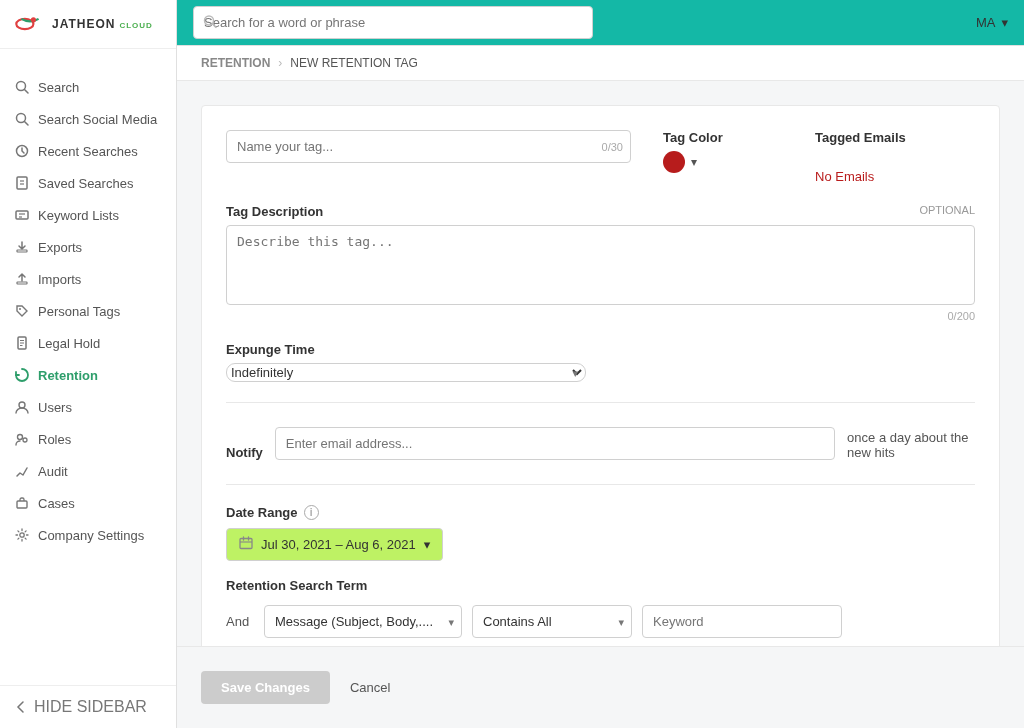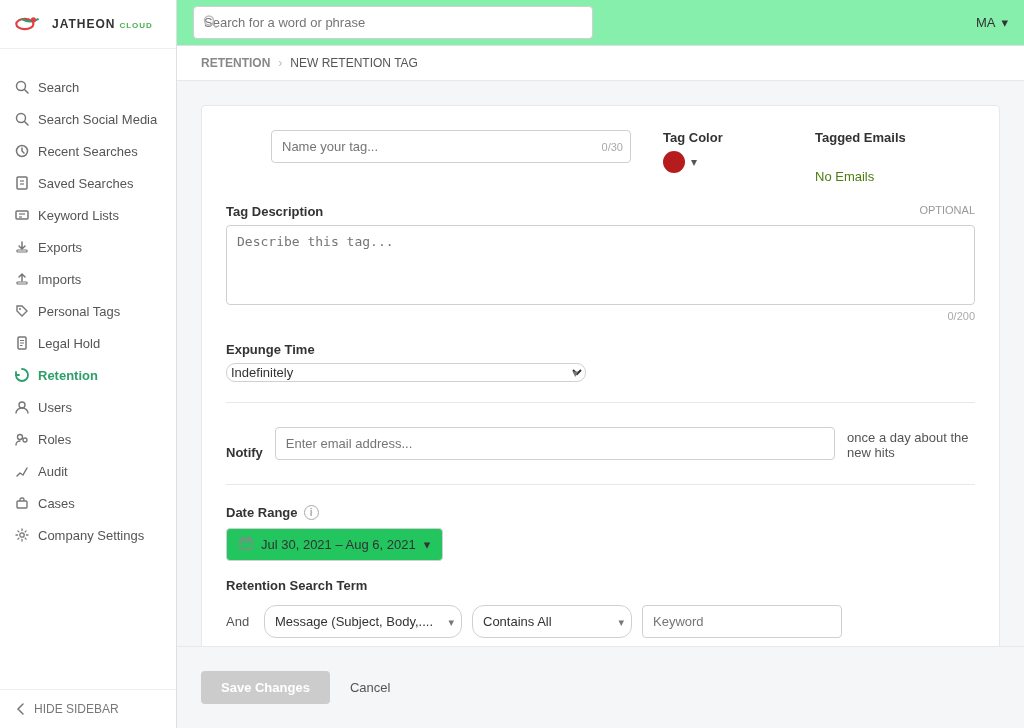--- a/index.html
+++ b/index.html
@@ -19,7 +19,7 @@
     .main { flex: 1; display: flex; flex-direction: column; overflow: hidden; }
 
     
-    .topbar { background: #86efac; border-bottom: 1px solid #e0e0e0; padding: 0 16px; height: 46px; display: flex; align-items: center; gap: 12px; flex-shrink: 0; }
+    .topbar { background: #14b8a6; border-bottom: 1px solid #e0e0e0; padding: 0 16px; height: 46px; display: flex; align-items: center; gap: 12px; flex-shrink: 0; }
     .search-bar { flex: 1; max-width: 400px; position: relative; }
     .search-bar input { width: 100%; padding: 7px 12px 7px 32px; border: 1px solid #d0d0d0; border-radius: 4px; font-size: 13px; color: #888; background: #fafafa; outline: none; }
     .search-bar-icon { position: absolute; left: 10px; top: 50%; transform: translateY(-50%); color: #aaa; font-size: 13px; }

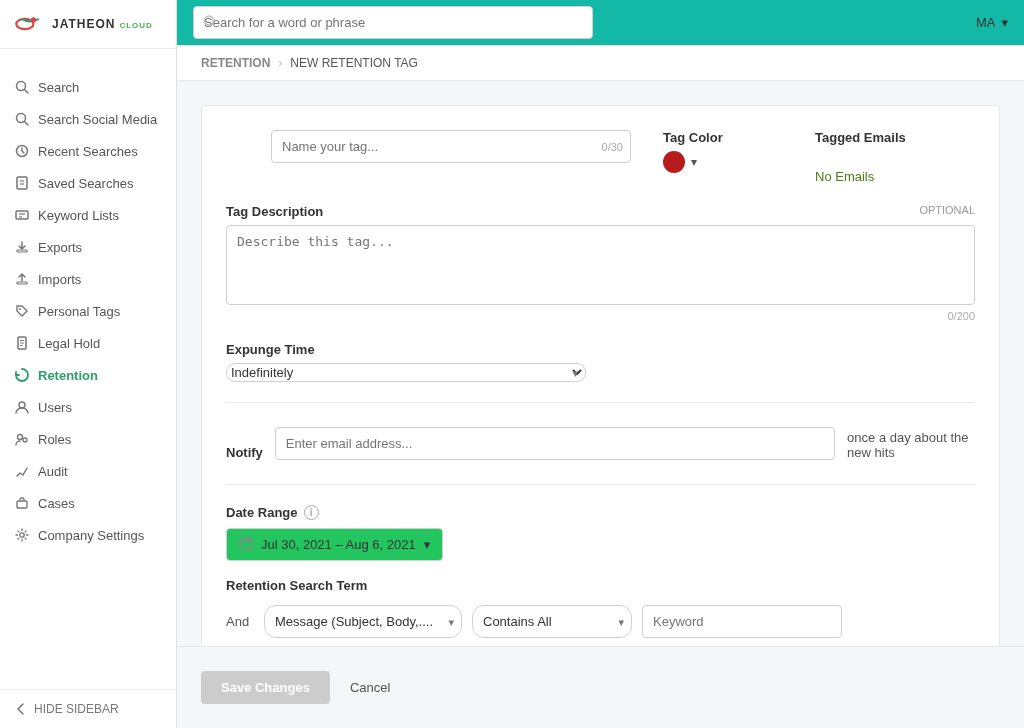--- a/index.html
+++ b/index.html
@@ -49,7 +49,7 @@
     textarea { padding: 8px 10px; resize: none; height: 80px; }
     .char-count { text-align: right; font-size: 11px; color: #aaa; margin-top: 2px; }
 
-    .tag-name-wrapper { position: relative; margin-left: 45px; }
+    .tag-name-wrapper { position: relative; }
     .tag-name-count { position: absolute; right: 8px; top: 50%; transform: translateY(-50%); font-size: 11px; color: #aaa; }
 
     .color-picker { display: flex; align-items: center; gap: 6px; margin-top: 6px; }

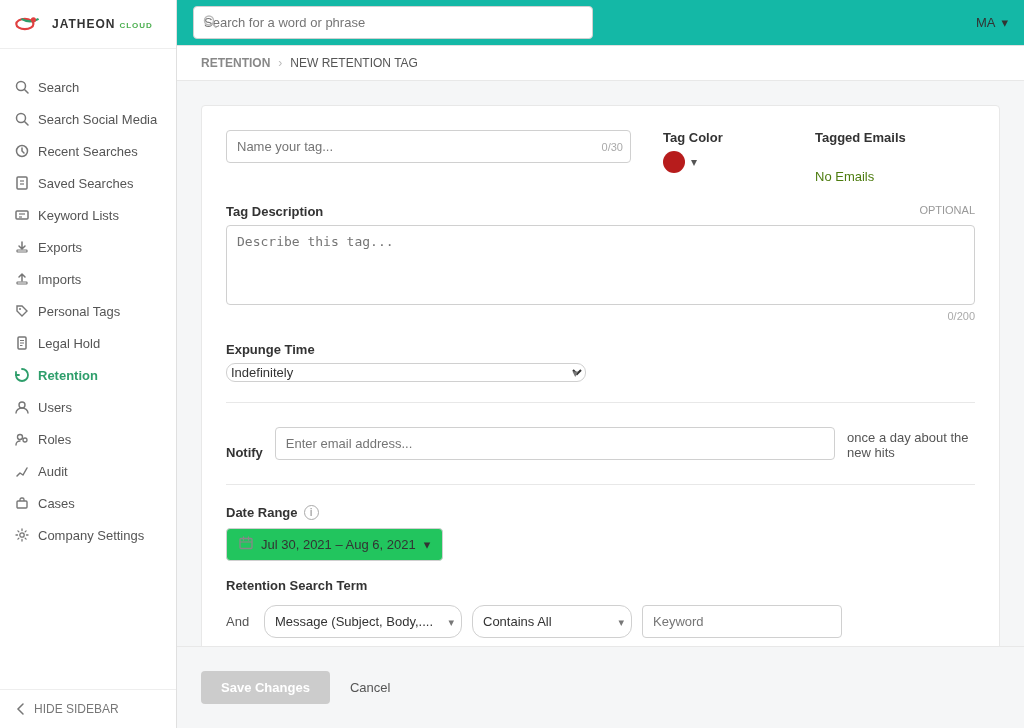--- a/index.html
+++ b/index.html
@@ -56,7 +56,7 @@
     .color-circle { width: 22px; height: 22px; border-radius: 50%; background: #b71c1c; cursor: pointer; }
     .color-dropdown { font-size: 12px; color: #555; cursor: pointer; }
 
-    .no-emails { font-size: 13px; color: #4d7c0f; margin-top: 24px; }
+    .no-emails { font-size: 13px; color: #b91c1c; margin-top: 24px; }
 
     .divider { border: none; border-top: 1px solid #e8e8e8; margin: 20px 0; }
 

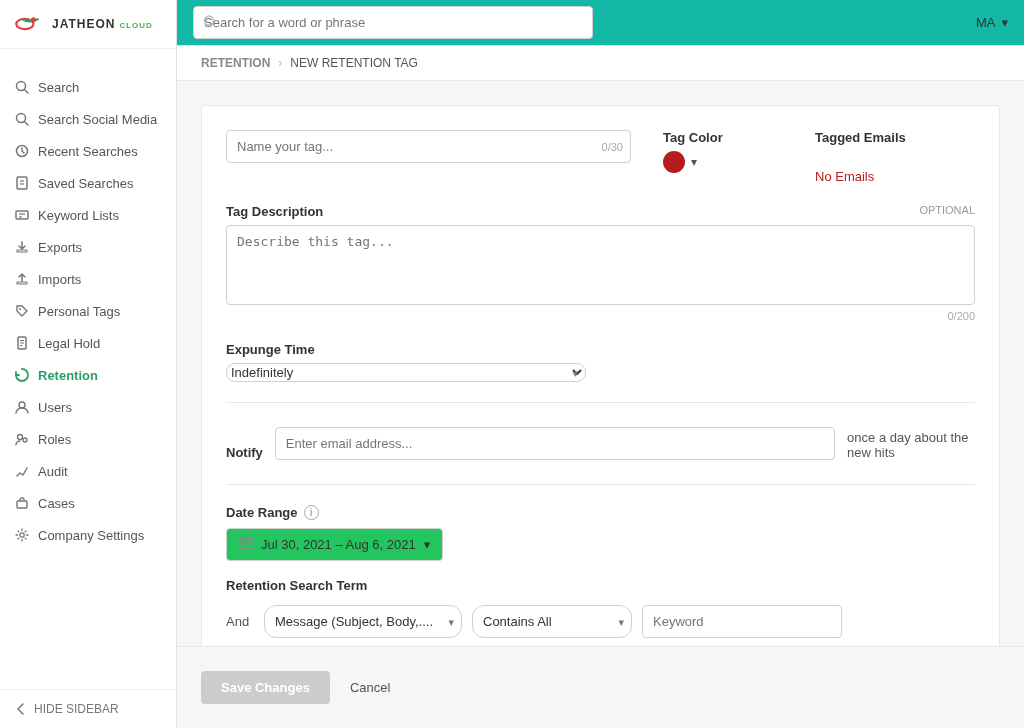--- a/index.html
+++ b/index.html
@@ -68,7 +68,7 @@
     .date-range-section { margin-top: 4px; }
     .date-range-section label { margin-bottom: 8px; display: flex; align-items: center; gap: 6px; }
     .info-icon { width: 15px; height: 15px; border-radius: 50%; border: 1px solid #aaa; display: inline-flex; align-items: center; justify-content: center; font-size: 10px; color: #aaa; cursor: pointer; }
-    .date-picker-btn { display: inline-flex; align-items: center; gap: 8px; padding: 7px 12px; border: 1px solid #d0d0d0; border-radius: 4px; background: #22c55e; cursor: pointer; font-size: 13px; color: #333; }
+    .date-picker-btn { display: inline-flex; align-items: center; gap: 8px; padding: 7px 12px; border: 1px solid #d0d0d0; border-radius: 4px; background: #bef264; cursor: pointer; font-size: 13px; color: #333; }
     .date-picker-btn .cal-icon { color: #888; }
 
     .retention-search { margin-top: 17px; }

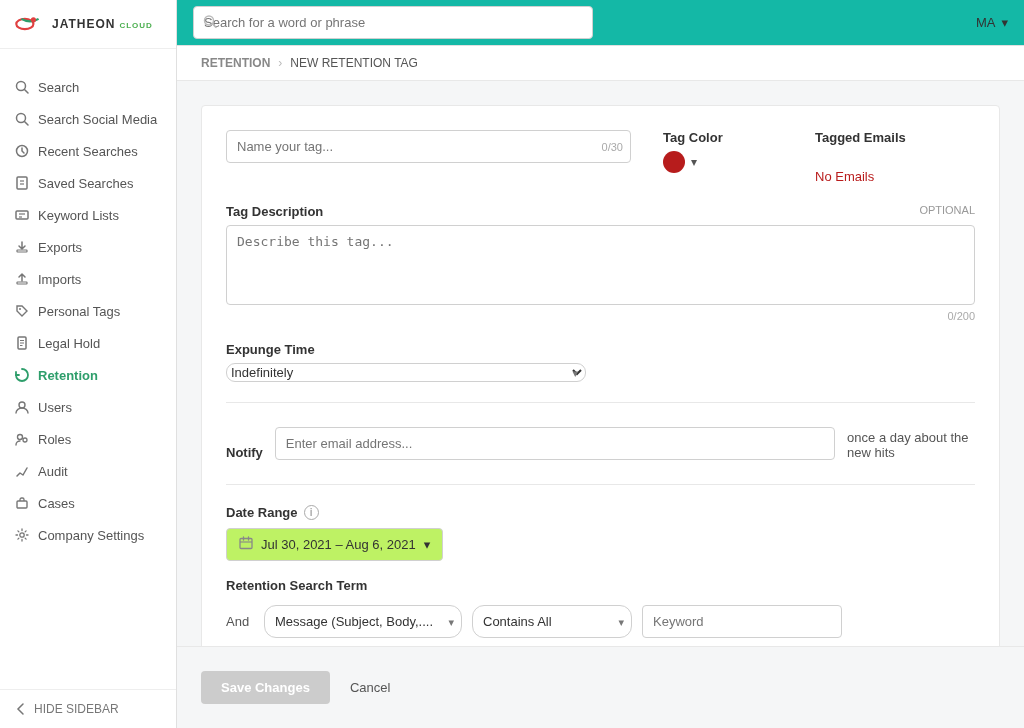--- a/index.html
+++ b/index.html
@@ -75,7 +75,7 @@
     .retention-search-label { font-weight: 600; font-size: 13px; color: #333; margin-bottom: 12px; }
     .search-term-row { display: flex; align-items: center; gap: 10px; margin-bottom: 10px; }
     .and-label { font-size: 13px; color: #555; font-weight: 500; min-width: 28px; }
-    .field-select { appearance: none; padding: 8px 28px 8px 10px; border: 1px solid #d0d0d0; border-radius: 12px; font-size: 13px; background: #fff; cursor: pointer; outline: none; }
+    .field-select { appearance: none; padding: 8px 28px 8px 10px; border: 1px solid #d0d0d0; border-radius: 4px; font-size: 13px; background: #fff; cursor: pointer; outline: none; }
     .keyword-input { flex: 1; min-width: 120px; max-width: 200px; padding: 8px 10px; border: 1px solid #d0d0d0; border-radius: 4px; font-size: 13px; outline: none; }
     .field-actions { display: flex; gap: 12px; margin-top: 4px; padding-left: 38px; }
     .add-field-link { color: #2e9e6b; font-size: 13px; cursor: pointer; font-weight: 500; }

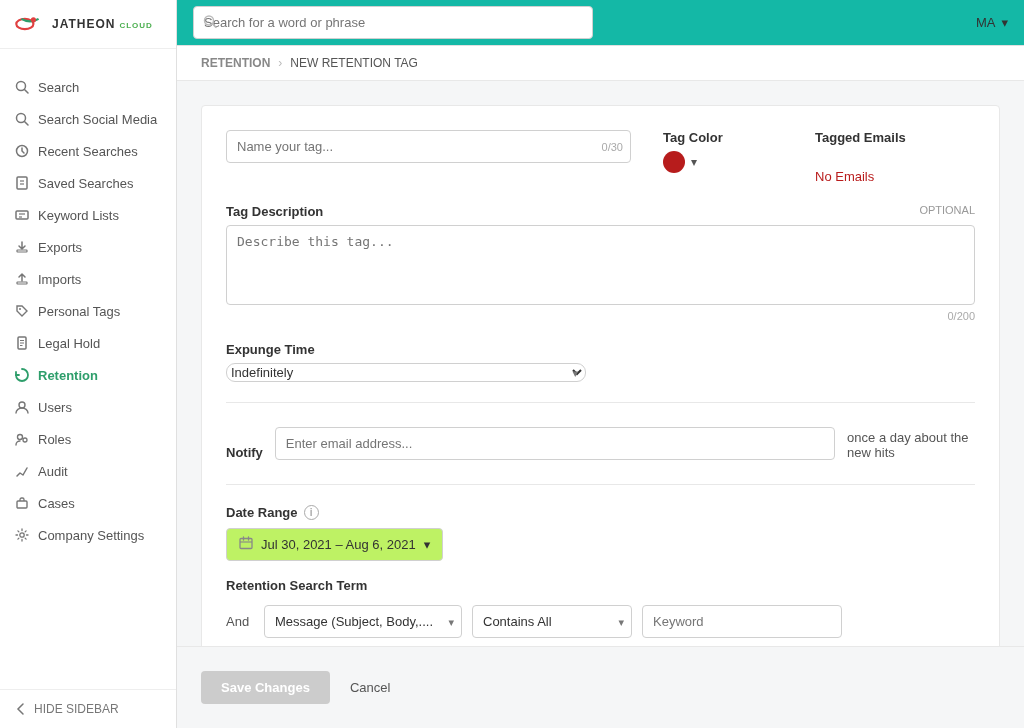--- a/index.html
+++ b/index.html
@@ -13,7 +13,7 @@
     .nav-item { display: flex; align-items: center; gap: 8px; padding: 8px 14px; cursor: pointer; color: #555; font-size: 13px; text-decoration: none; }
     .nav-item.active { color: #2e9e6b; font-weight: 600; }
     .nav-item .nav-icon { width: 16px; height: 16px; display: flex; align-items: center; justify-content: center; flex-shrink: 0; color: inherit; }
-    .sidebar-footer { padding: 12px 14px; border-top: 1px solid #eee; cursor: pointer; display: flex; align-items: center; gap: 6px; color: #777; font-size: 12px; }
+    .sidebar-footer { padding: 12px 14px; border-top: 1px solid #eee; cursor: pointer; display: flex; align-items: center; gap: 6px; color: #777; font-size: 16px; }
 
     
     .main { flex: 1; display: flex; flex-direction: column; overflow: hidden; }

